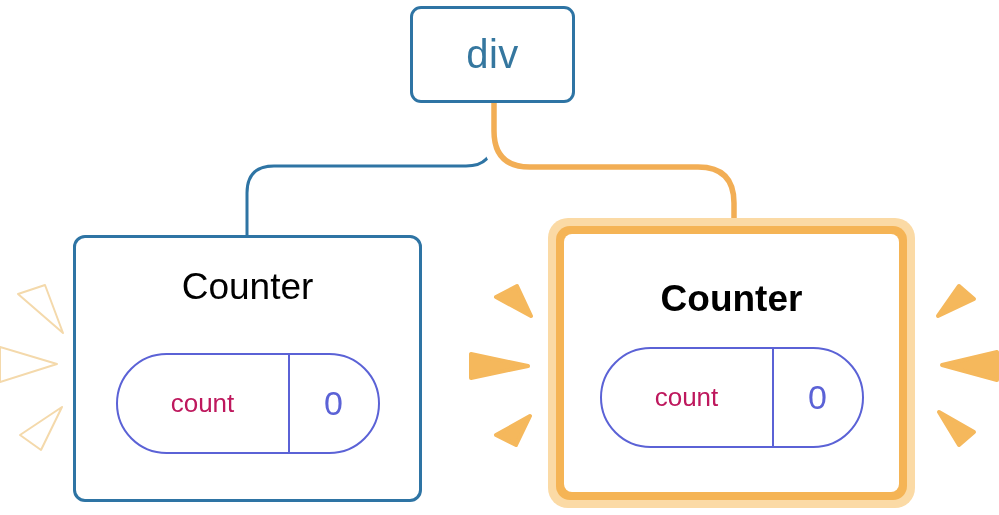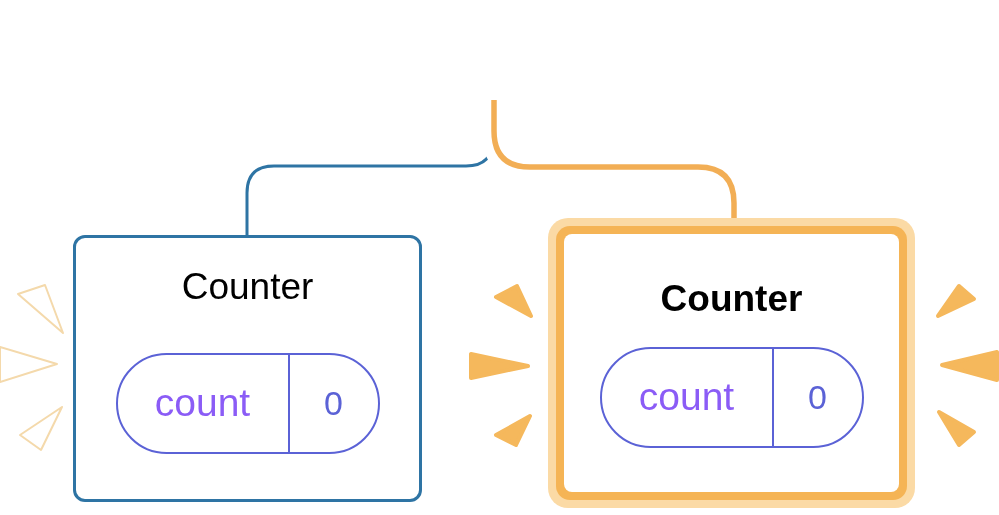--- a/index.html
+++ b/index.html
@@ -131,6 +131,9 @@
     <polygon points="939,412 959,445 974,432" fill="#f5b85c" stroke="#f5b85c" stroke-width="4" stroke-linejoin="round"></polygon>
   </svg>
 
+  <div class="root-node">
+    <span class="label">div</span>
+  </div>
 
   <div class="card-plain">
     <div class="counter-title">Counter</div>

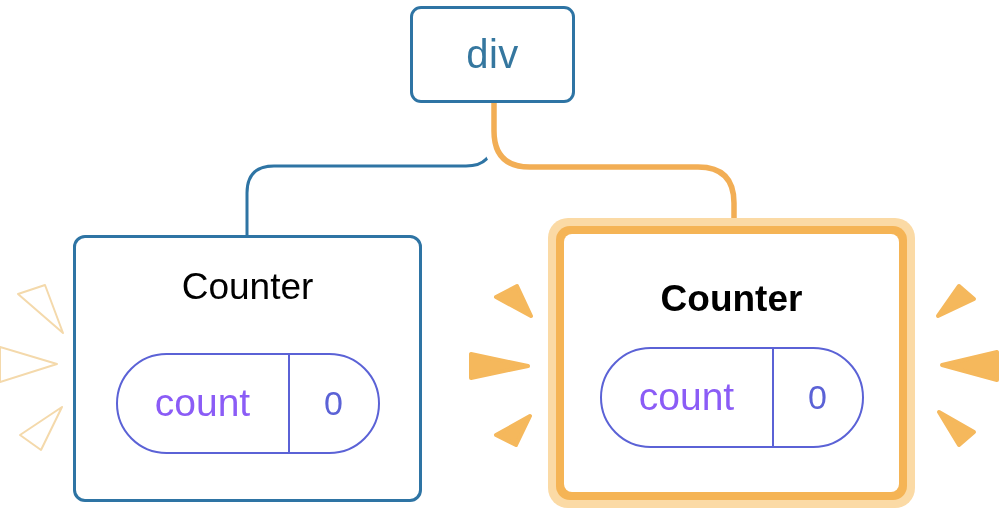--- a/index.html
+++ b/index.html
@@ -93,8 +93,8 @@
   .state-key-cell {
     flex: 1;
     display: flex; align-items: center; justify-content: center;
-    font-size: 39px;
-    color: #8b5cf6;
+    font-size: 26px;
+    color: #be185d;
   }
   .state-value-cell {
     width: 90px;

